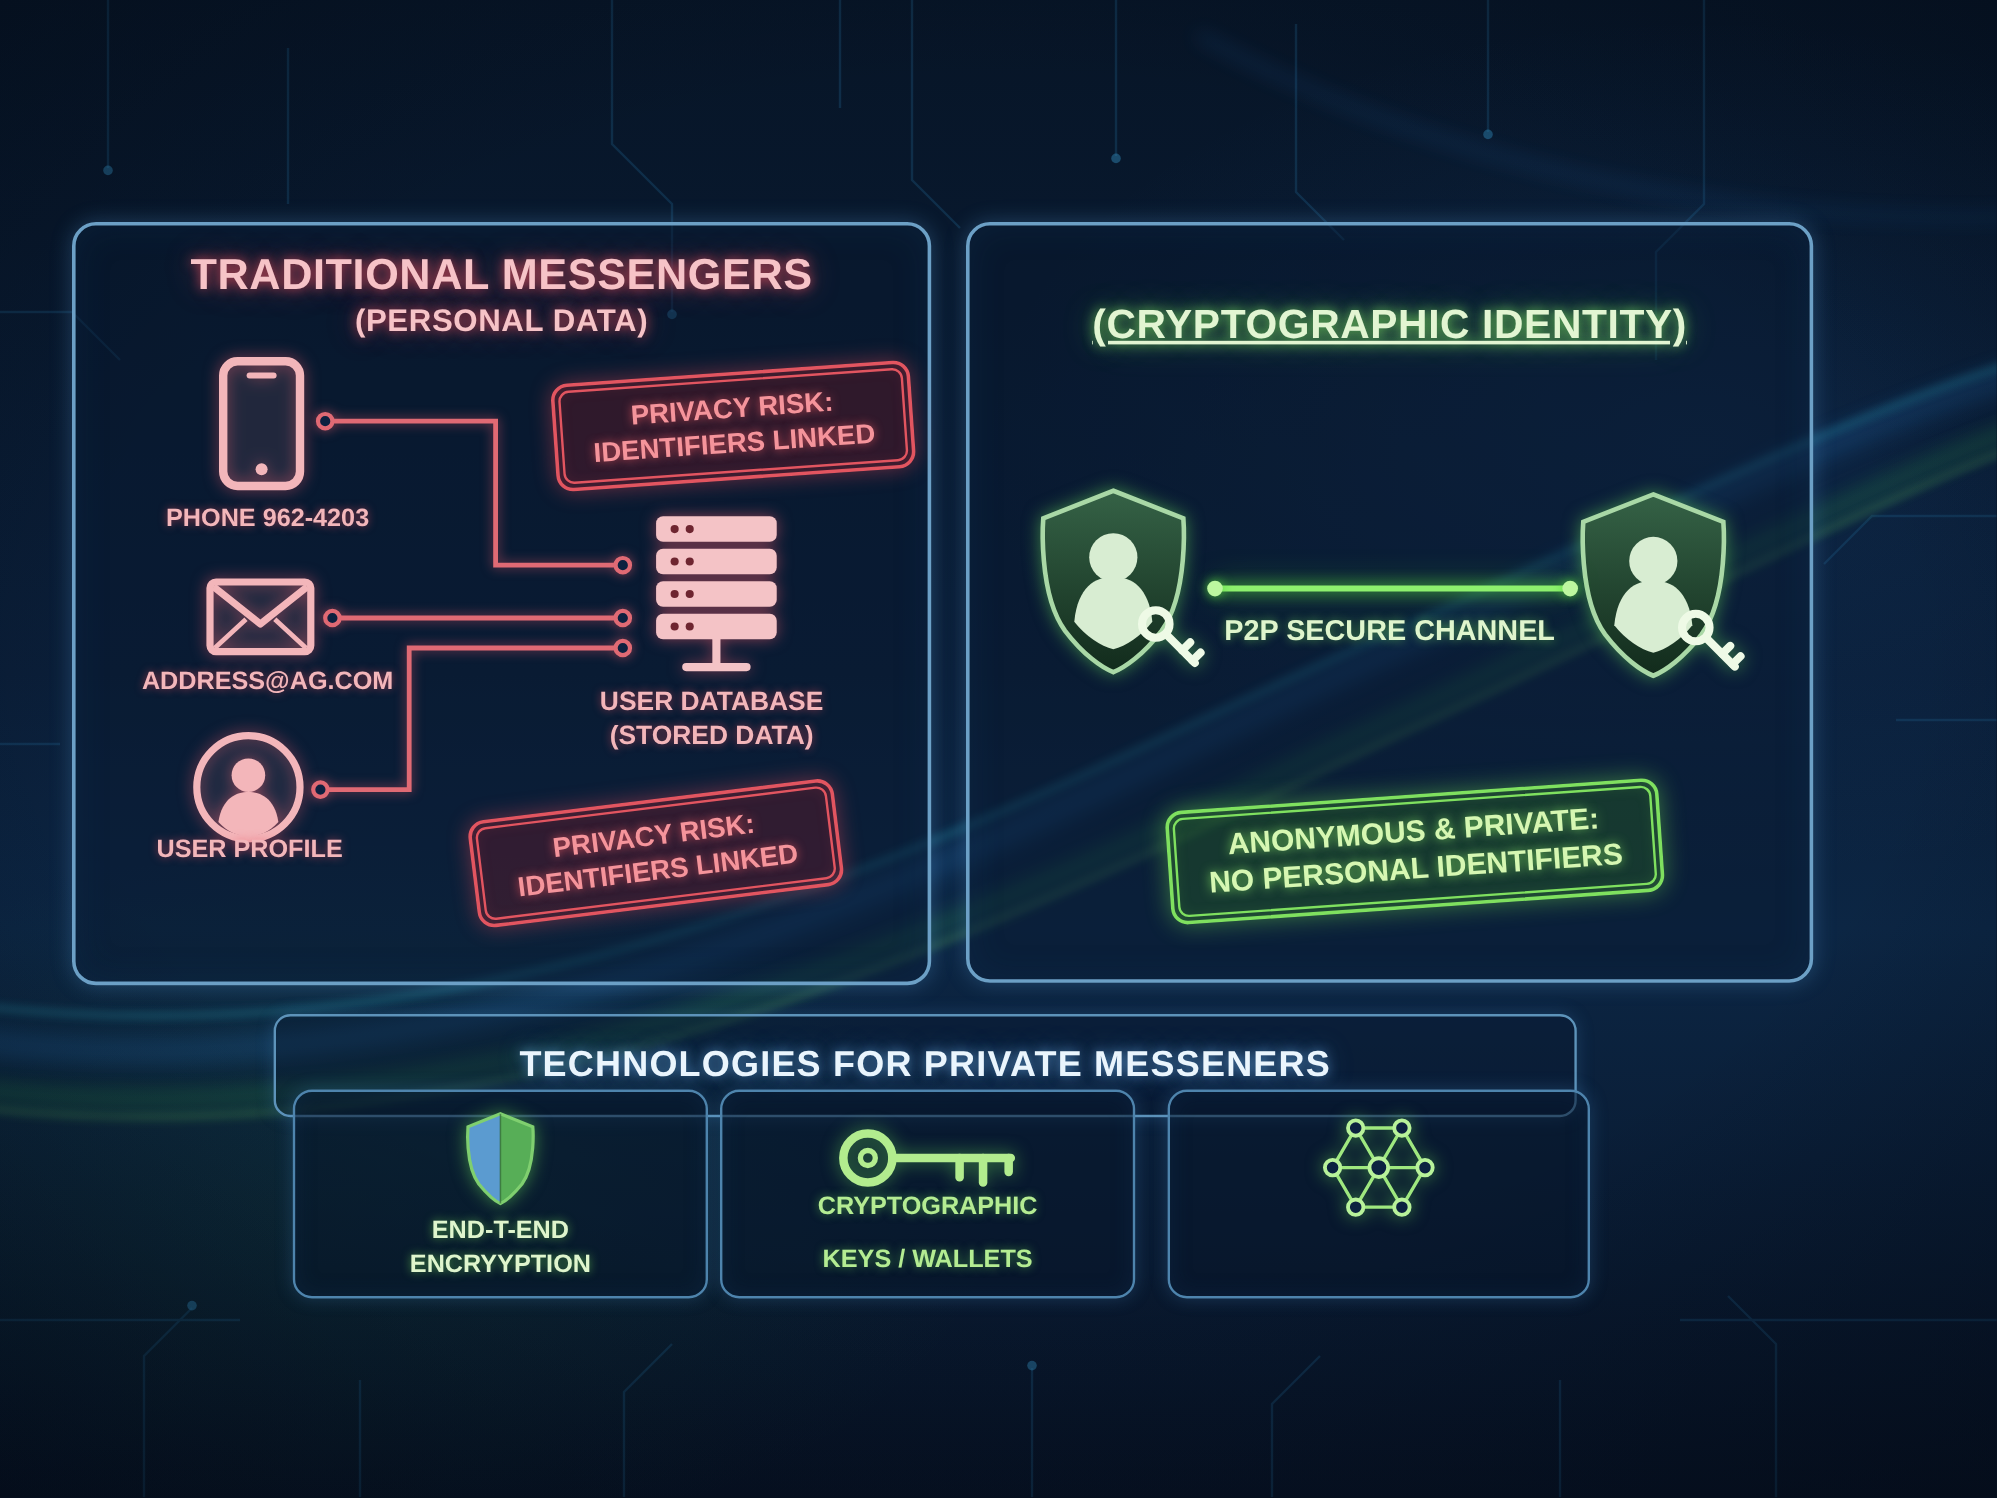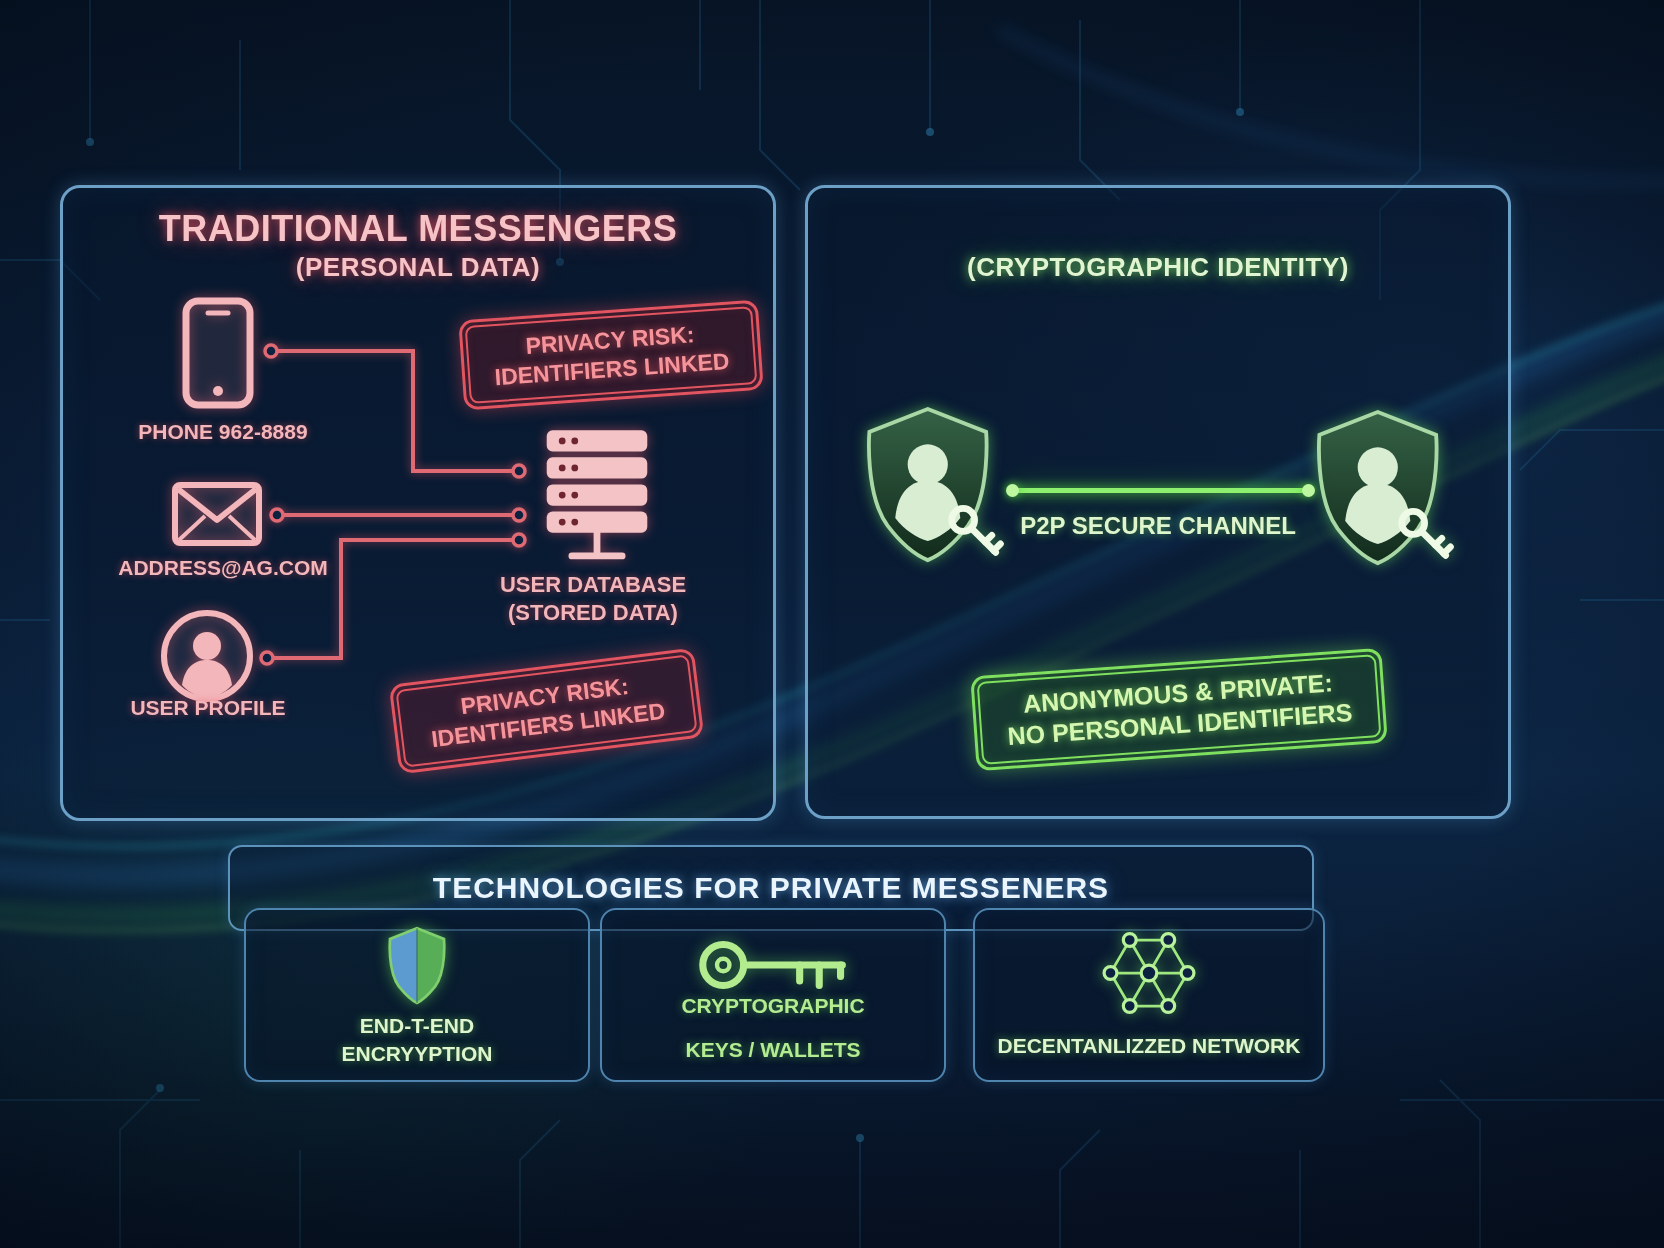--- a/index.html
+++ b/index.html
@@ -228,7 +228,7 @@
   </div>
 
   <div class="panel panel-right">
-    <div class="abs ctr green-title" style="top:64px;left:0;right:0;font-size:26px;">(CRYPTOGRAPHIC IDENTITY)</div>
+    <div class="abs ctr green-title" style="top:64px;left:0;right:0;font-size:34px;text-decoration:underline;">(CRYPTOGRAPHIC IDENTITY)</div>
 
     <div class="abs icon-green" style="left:48px;top:215px;width:155px;height:165px;">
       <svg viewBox="0 0 162 172" width="155" height="165">

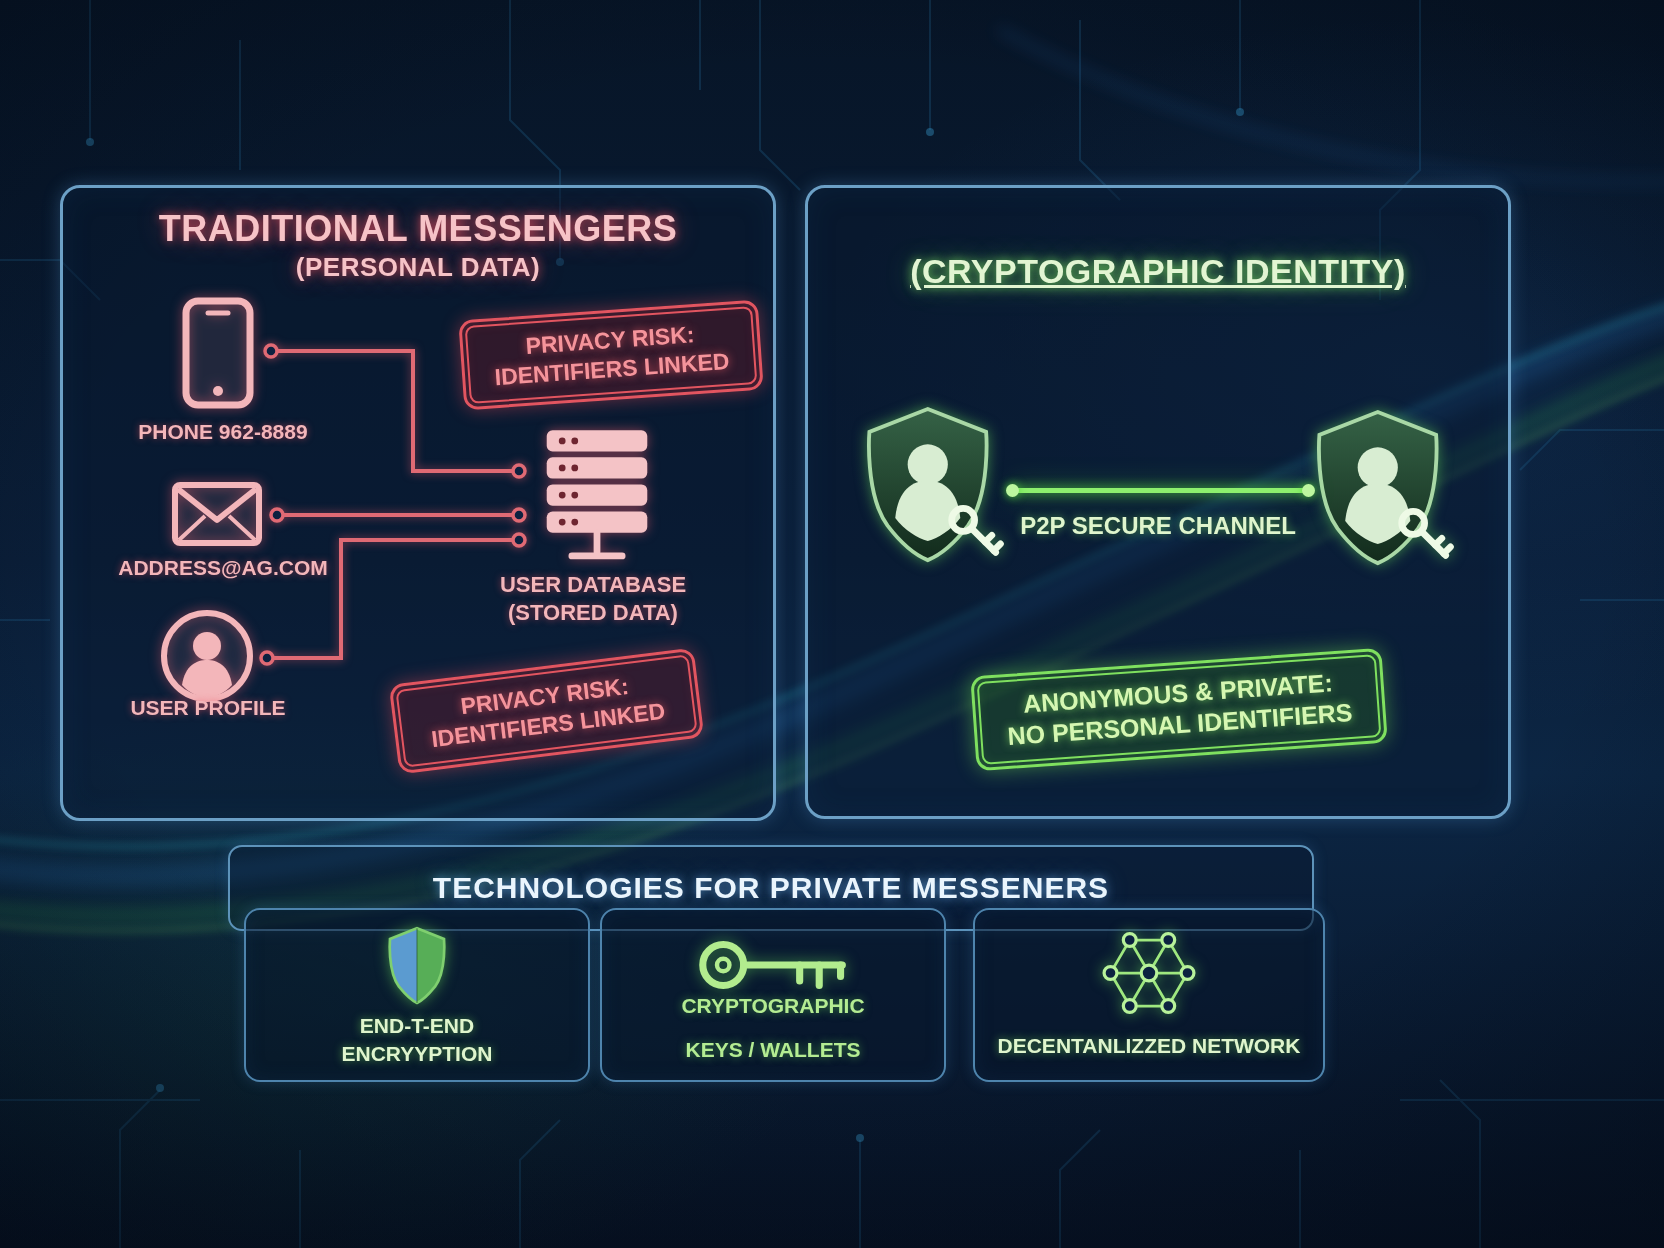--- a/index.html
+++ b/index.html
@@ -165,7 +165,7 @@
         <circle cx="37" cy="95" r="5" fill="#f3b6ba"></circle>
       </svg>
     </div>
-    <div class="abs ctr red-label" style="left:20px;top:232px;width:280px;font-size:21px;">PHONE 962-8889</div>
+    <div class="abs ctr red-label" style="left:20px;top:232px;width:280px;font-size:21px;">PHONE 962-4203</div>
 
     <div class="abs icon-red" style="left:108px;top:292px;width:92px;height:68px;">
       <svg viewBox="0 0 92 68" width="92" height="68">

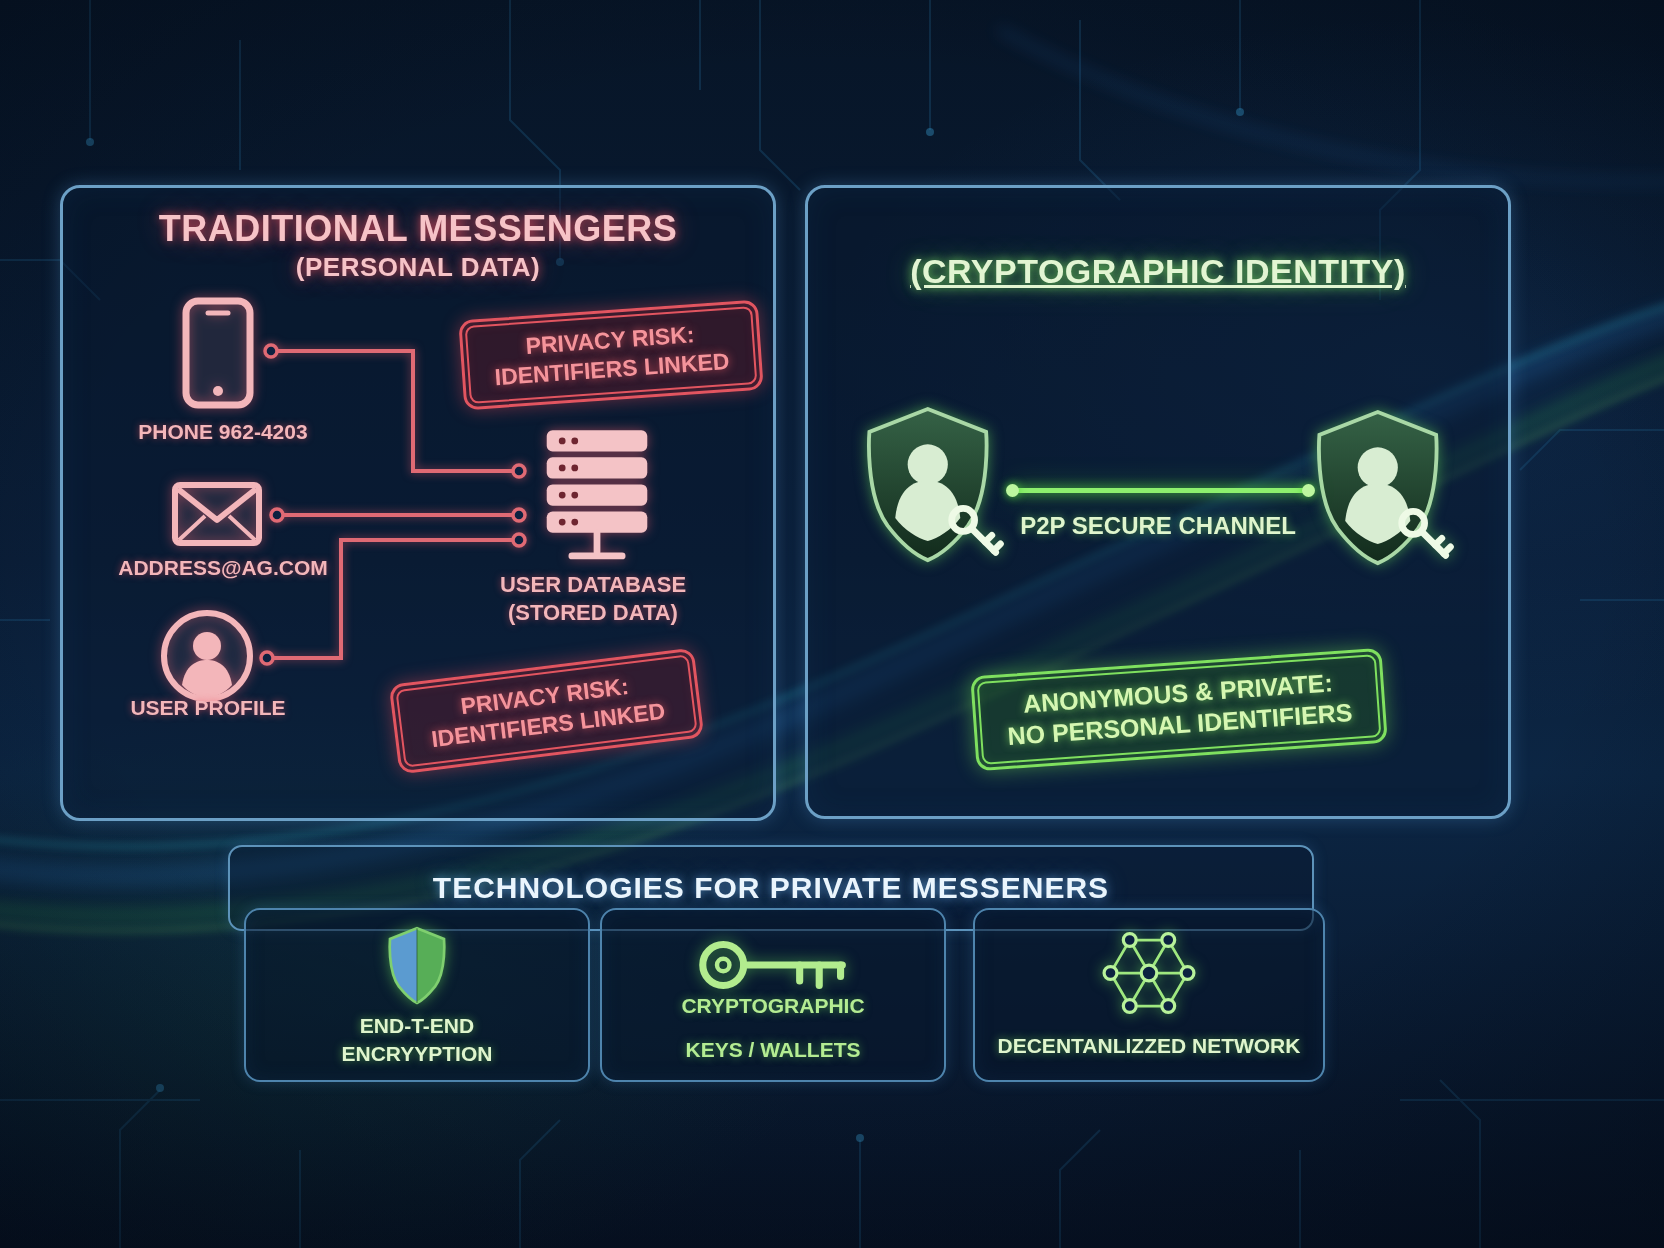--- a/index.html
+++ b/index.html
@@ -322,7 +322,6 @@
         </g>
       </svg>
     </div>
-    <div class="abs ctr green-label" style="left:0;right:0;top:124px;font-size:21px;">DECENTANLIZZED NETWORK</div>
     <div class="abs ctr green-label" style="left:0;right:0;top:150px;font-size:21px;"></div>
   </div>
 

